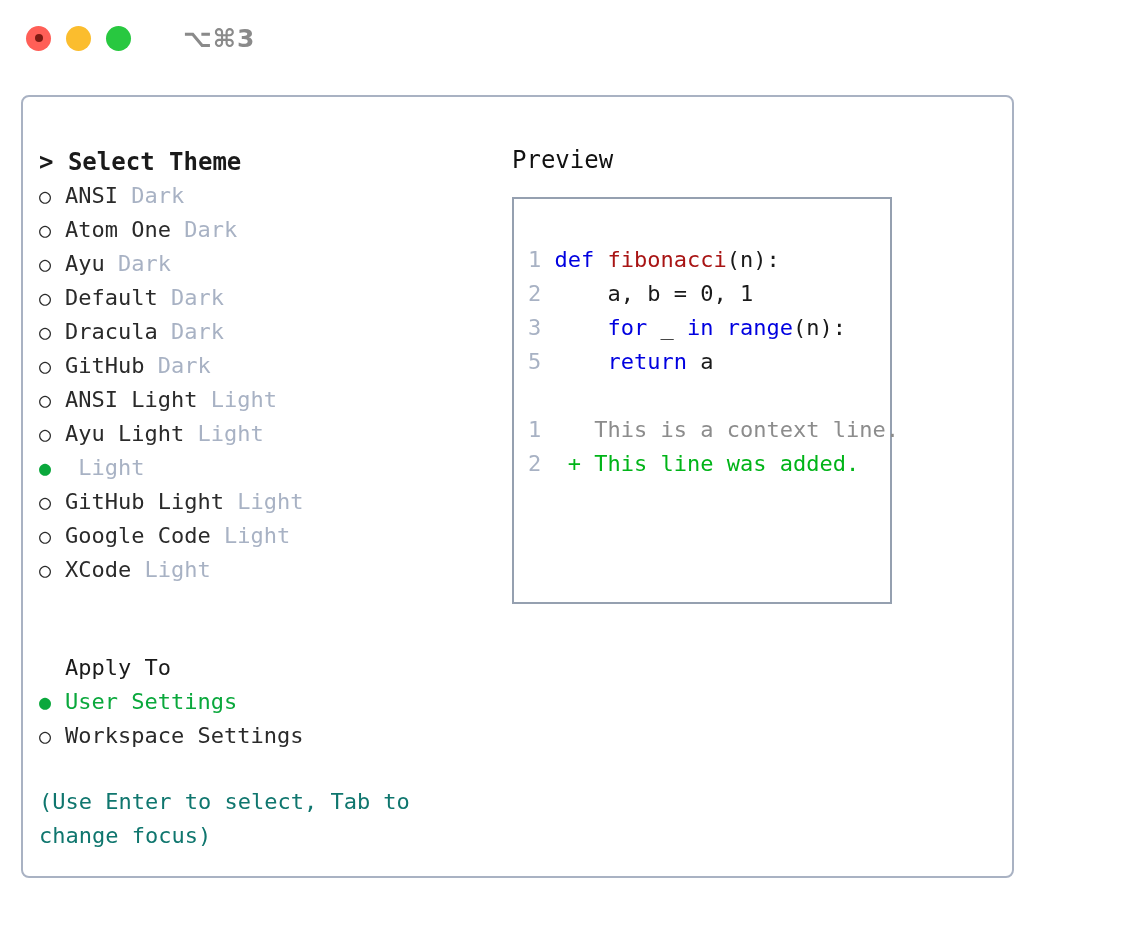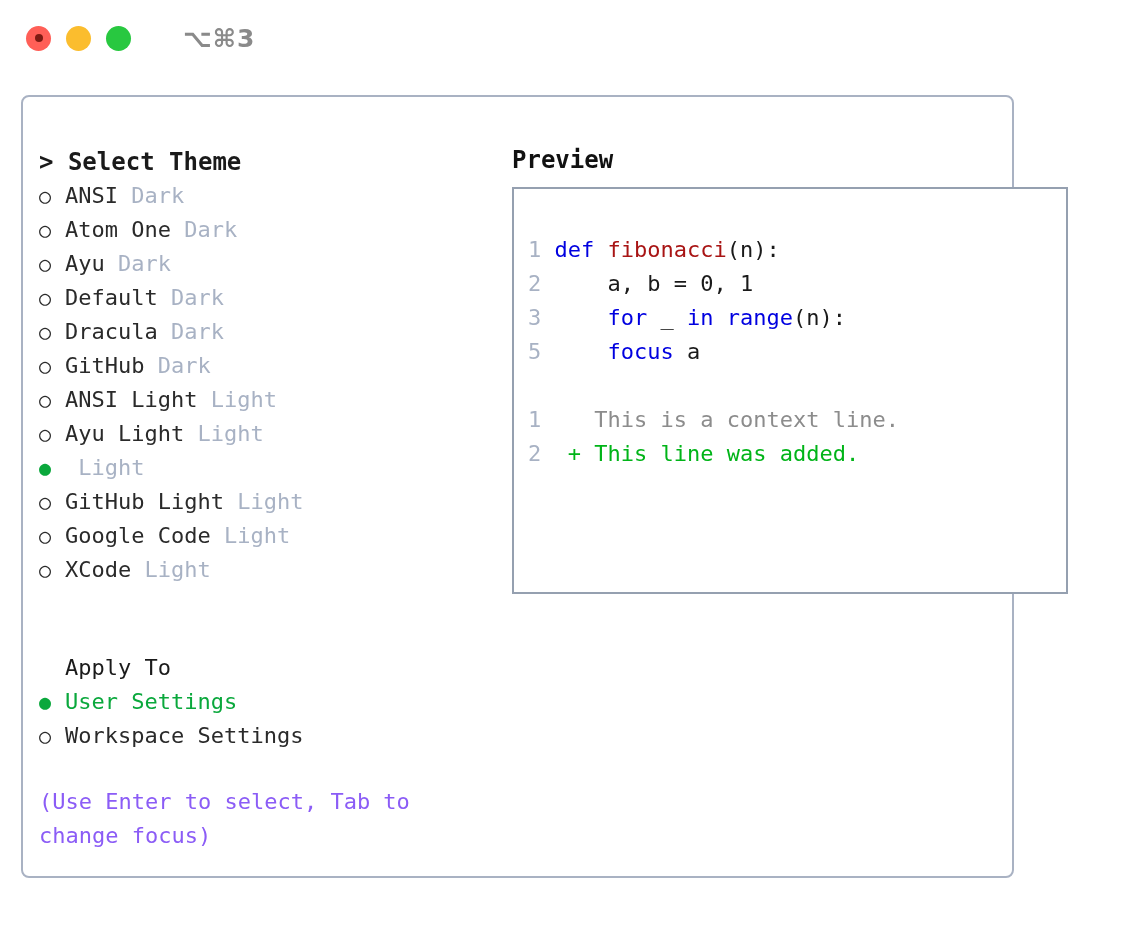--- a/index.html
+++ b/index.html
@@ -144,10 +144,10 @@
   }
   #preview-title {
     font-size: 24px;
-    font-weight: bold;
+    font-weight: normal;
     color: #111111;
     line-height: 30px;
-    margin-bottom: 12px;
+    margin-bottom: 22px;
     white-space: pre;
   }
   #preview-box {

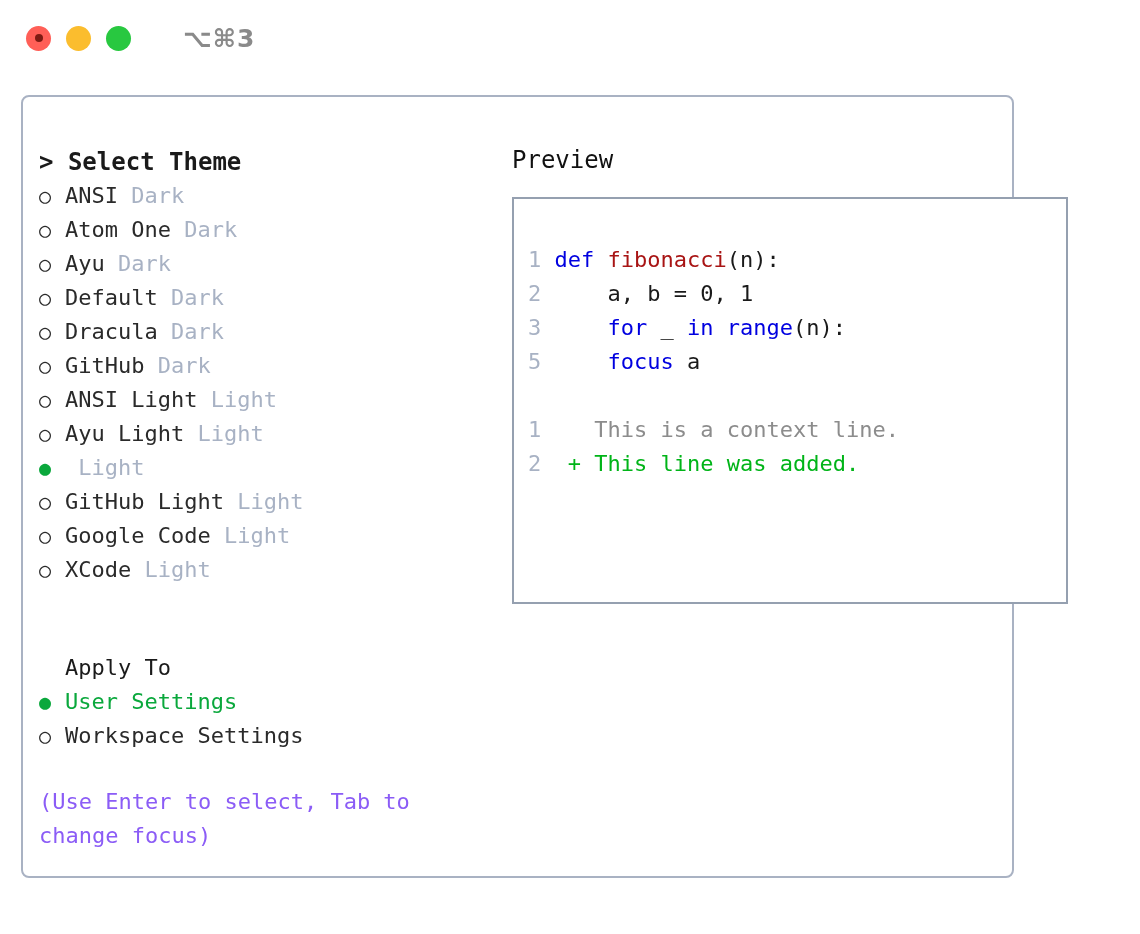--- a/index.html
+++ b/index.html
@@ -151,7 +151,7 @@
     white-space: pre;
   }
   #preview-box {
-    width: 556px;
+    width: 380px;
     height: 407px;
     border: 2px solid #95a0b0;
     box-sizing: border-box;

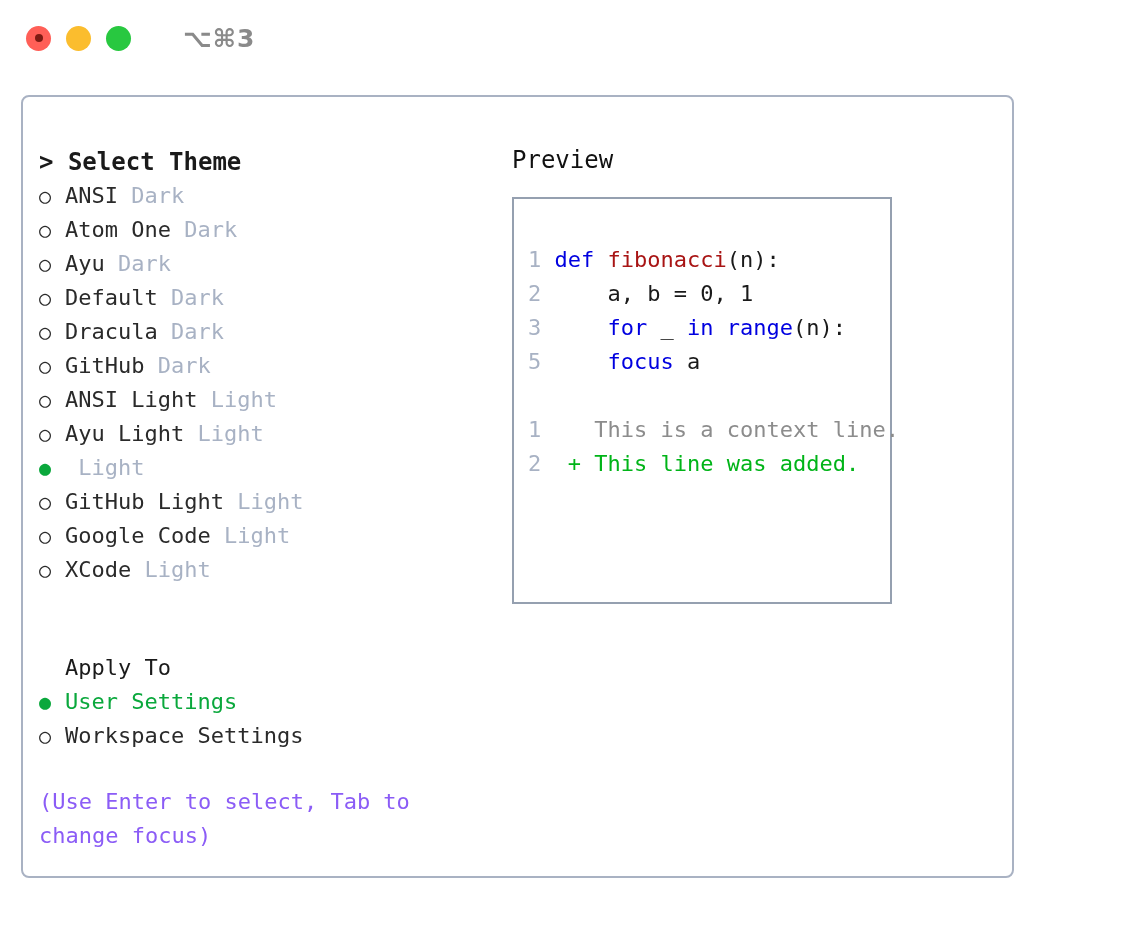--- a/index.html
+++ b/index.html
@@ -224,7 +224,7 @@
               <div class="code-line"><span class="ln">1</span><span> </span><span class="kw">def </span><span class="fn">fibonacci</span><span class="pl">(n):</span></div>
               <div class="code-line"><span class="ln">2</span><span> </span><span class="pl">    a, b = 0, 1</span></div>
               <div class="code-line"><span class="ln">3</span><span> </span><span class="pl">    </span><span class="kw">for</span><span class="pl"> _ </span><span class="kw">in</span><span class="pl"> </span><span class="kw">range</span><span class="pl">(n):</span></div>
-              <div class="code-line"><span class="ln">5</span><span> </span><span class="pl">    </span><span class="kw">focus</span><span class="pl"> a</span></div>
+              <div class="code-line"><span class="ln">5</span><span> </span><span class="pl">    </span><span class="kw">return</span><span class="pl"> a</span></div>
             </div>
           <div class="gap"></div>
           <div id="diff-block">

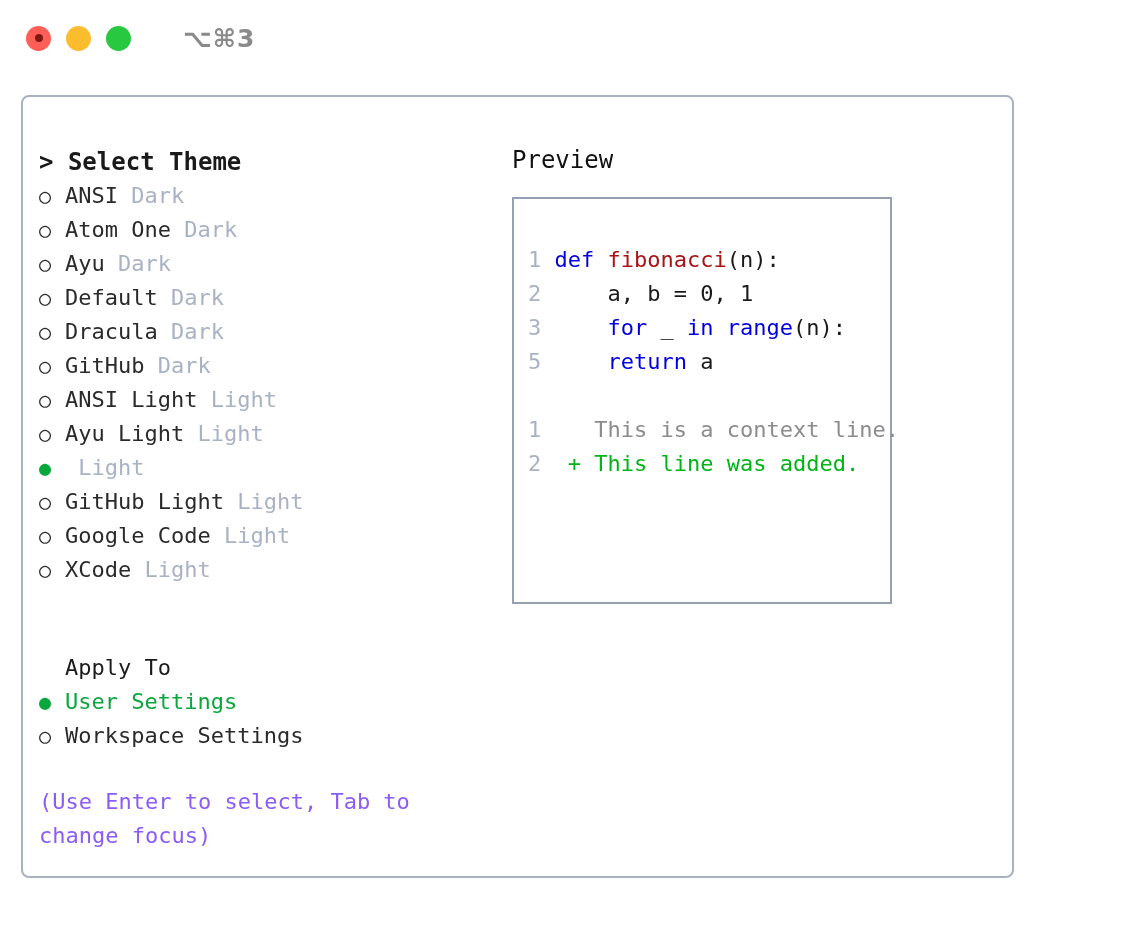--- a/index.html
+++ b/index.html
@@ -131,7 +131,7 @@
     margin-top: 32px;
     font-size: 22px;
     line-height: 34px;
-    color: #8b5cf6;
+    color: #0f766e;
     width: 400px;
     white-space: pre-wrap;
   }

